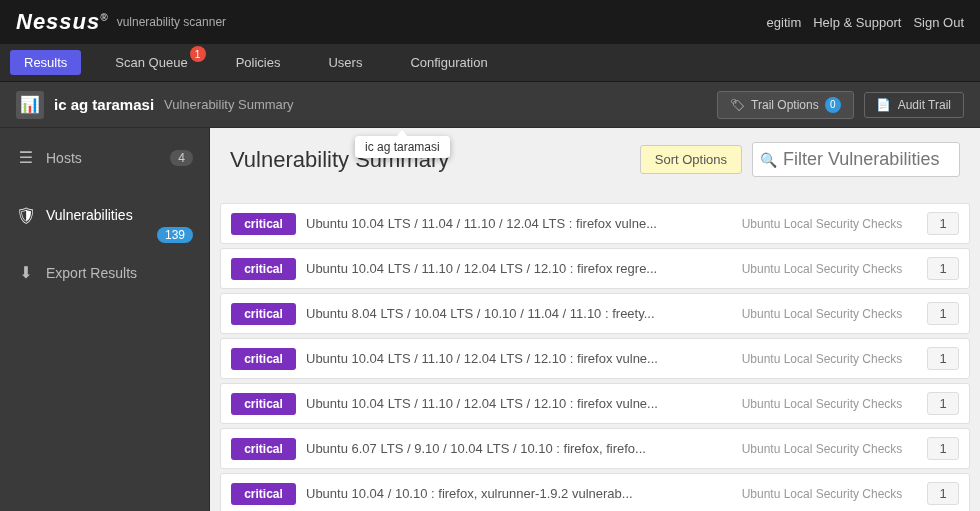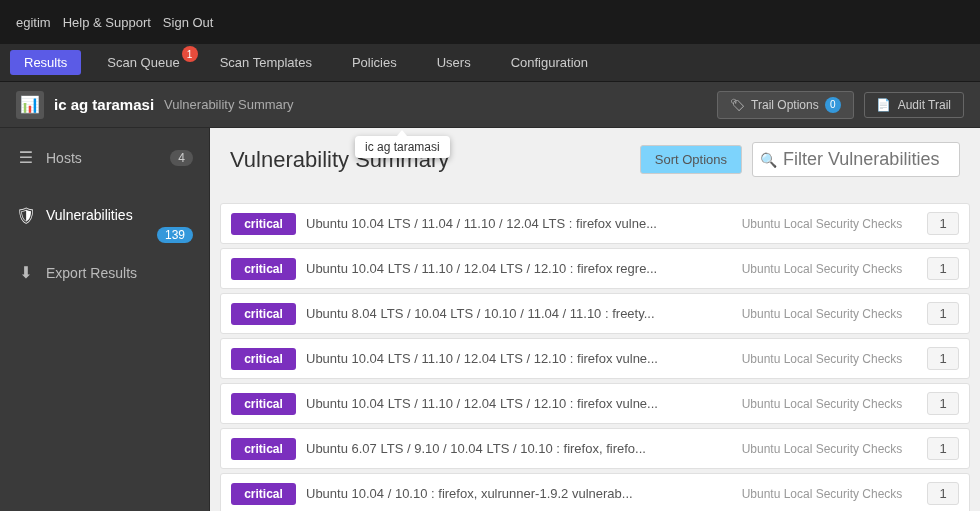--- a/index.html
+++ b/index.html
@@ -344,6 +344,12 @@
 <body>
 
 <div class="top-bar">
+  <div class="logo-area">
+    <span class="logo-text">
+      <span>Nessus</span><span class="logo-reg">®</span>
+    </span>
+    <span class="logo-sub">vulnerability scanner</span>
+  </div>
   <div class="top-links">
     <span class="top-link">egitim</span>
     <span class="top-link">Help &amp; Support</span>

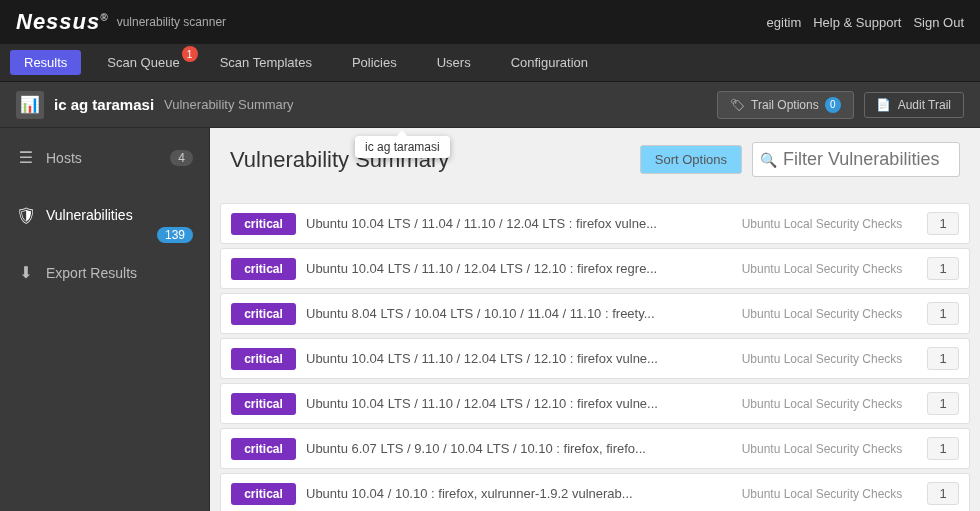--- a/index.html
+++ b/index.html
@@ -63,7 +63,7 @@
       border-radius: 3px;
       cursor: pointer;
       font-size: 13px;
-      margin-right: 12px;
+      margin-right: 20px;
       background: transparent;
       color: #ccc;
       position: relative;

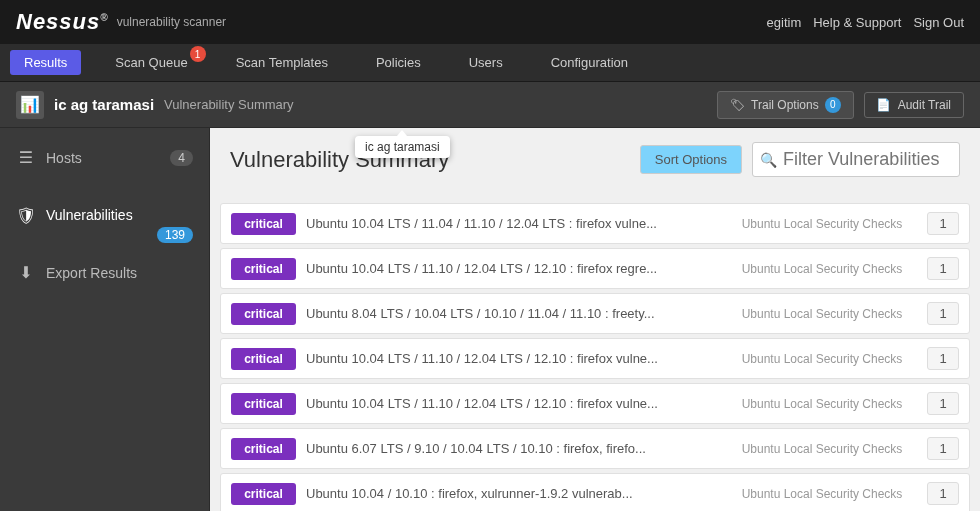--- a/index.html
+++ b/index.html
@@ -363,7 +363,6 @@
     <span>Scan Queue</span>
     <span class="badge">1</span>
   </button>
-  <button class="nav-btn">Scan Templates</button>
   <button class="nav-btn">Policies</button>
   <button class="nav-btn">Users</button>
   <button class="nav-btn">Configuration</button>

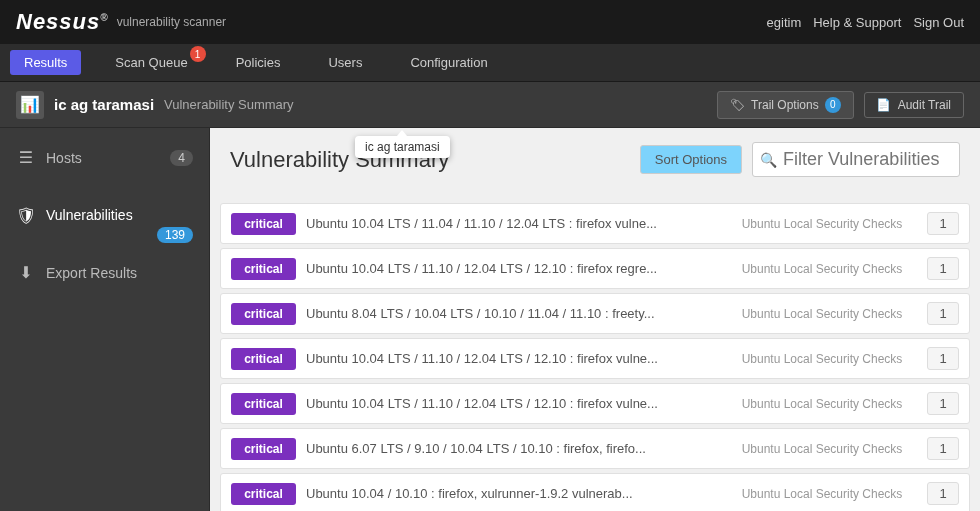--- a/index.html
+++ b/index.html
@@ -259,7 +259,7 @@
       gap: 10px;
     }
     .sort-btn {
-      background: #7dd3fc;
+      background: #fef9c3;
       border: 1px solid #ccc;
       color: #555;
       padding: 6px 14px;

